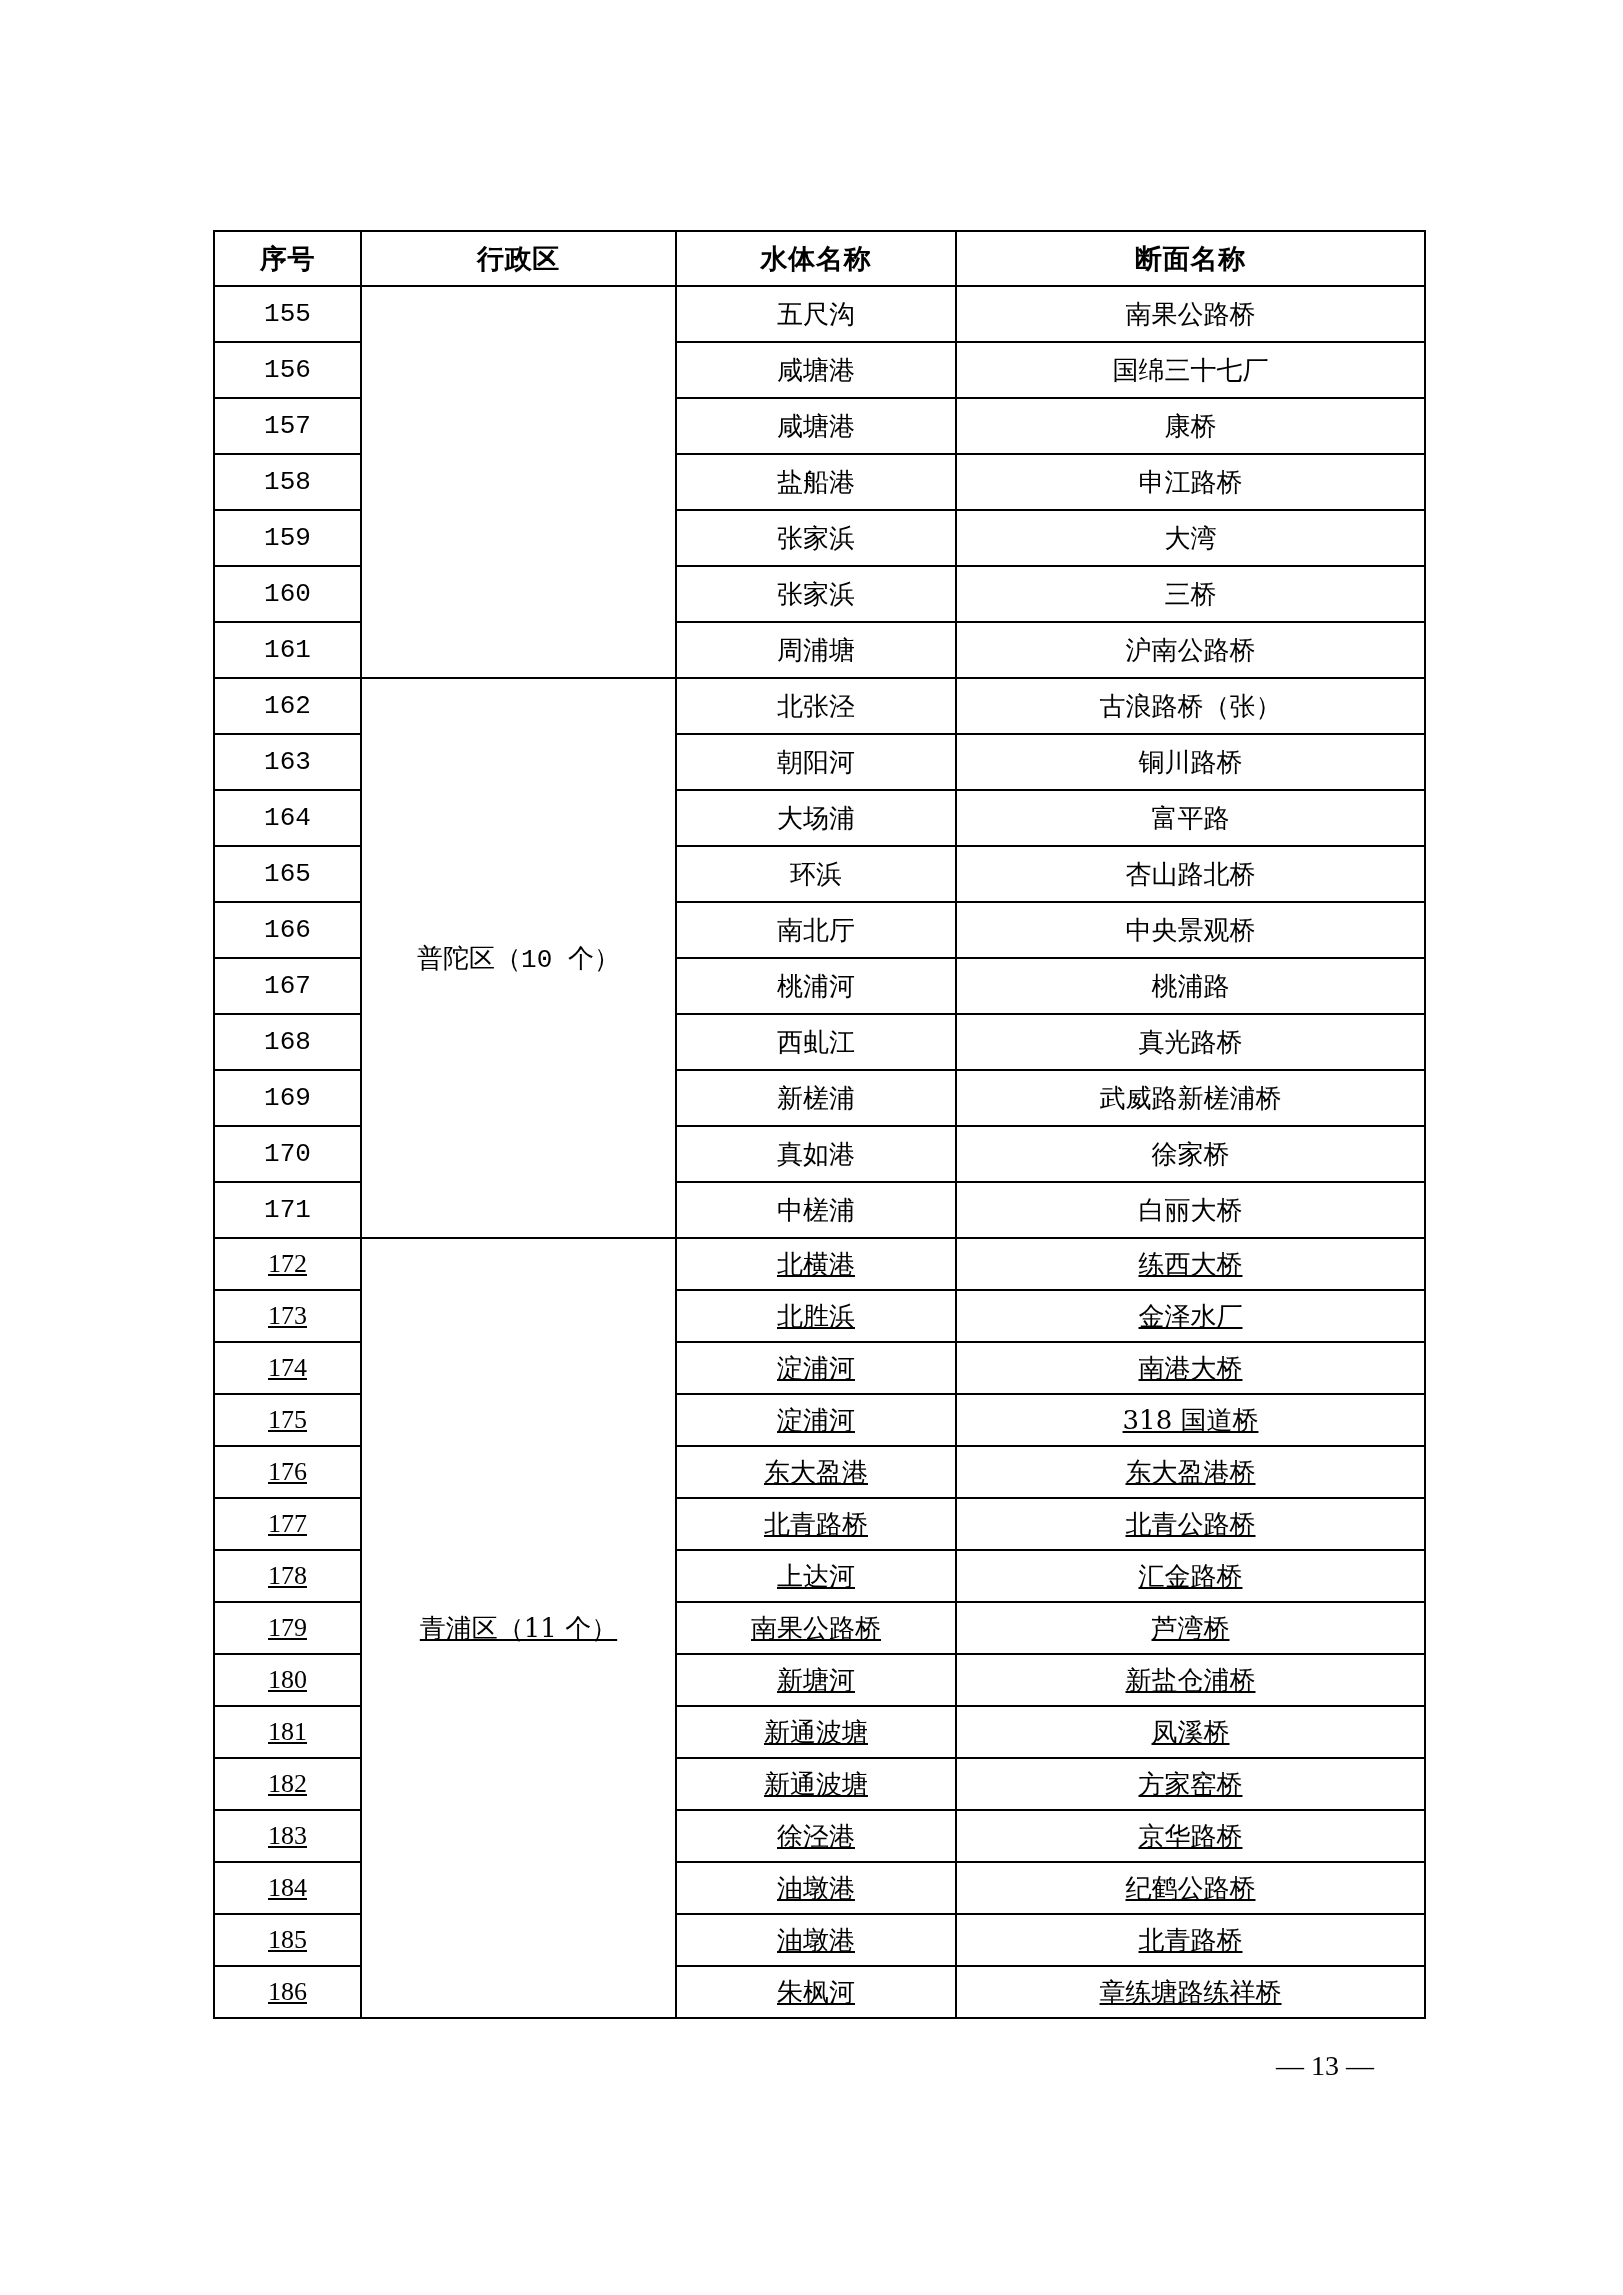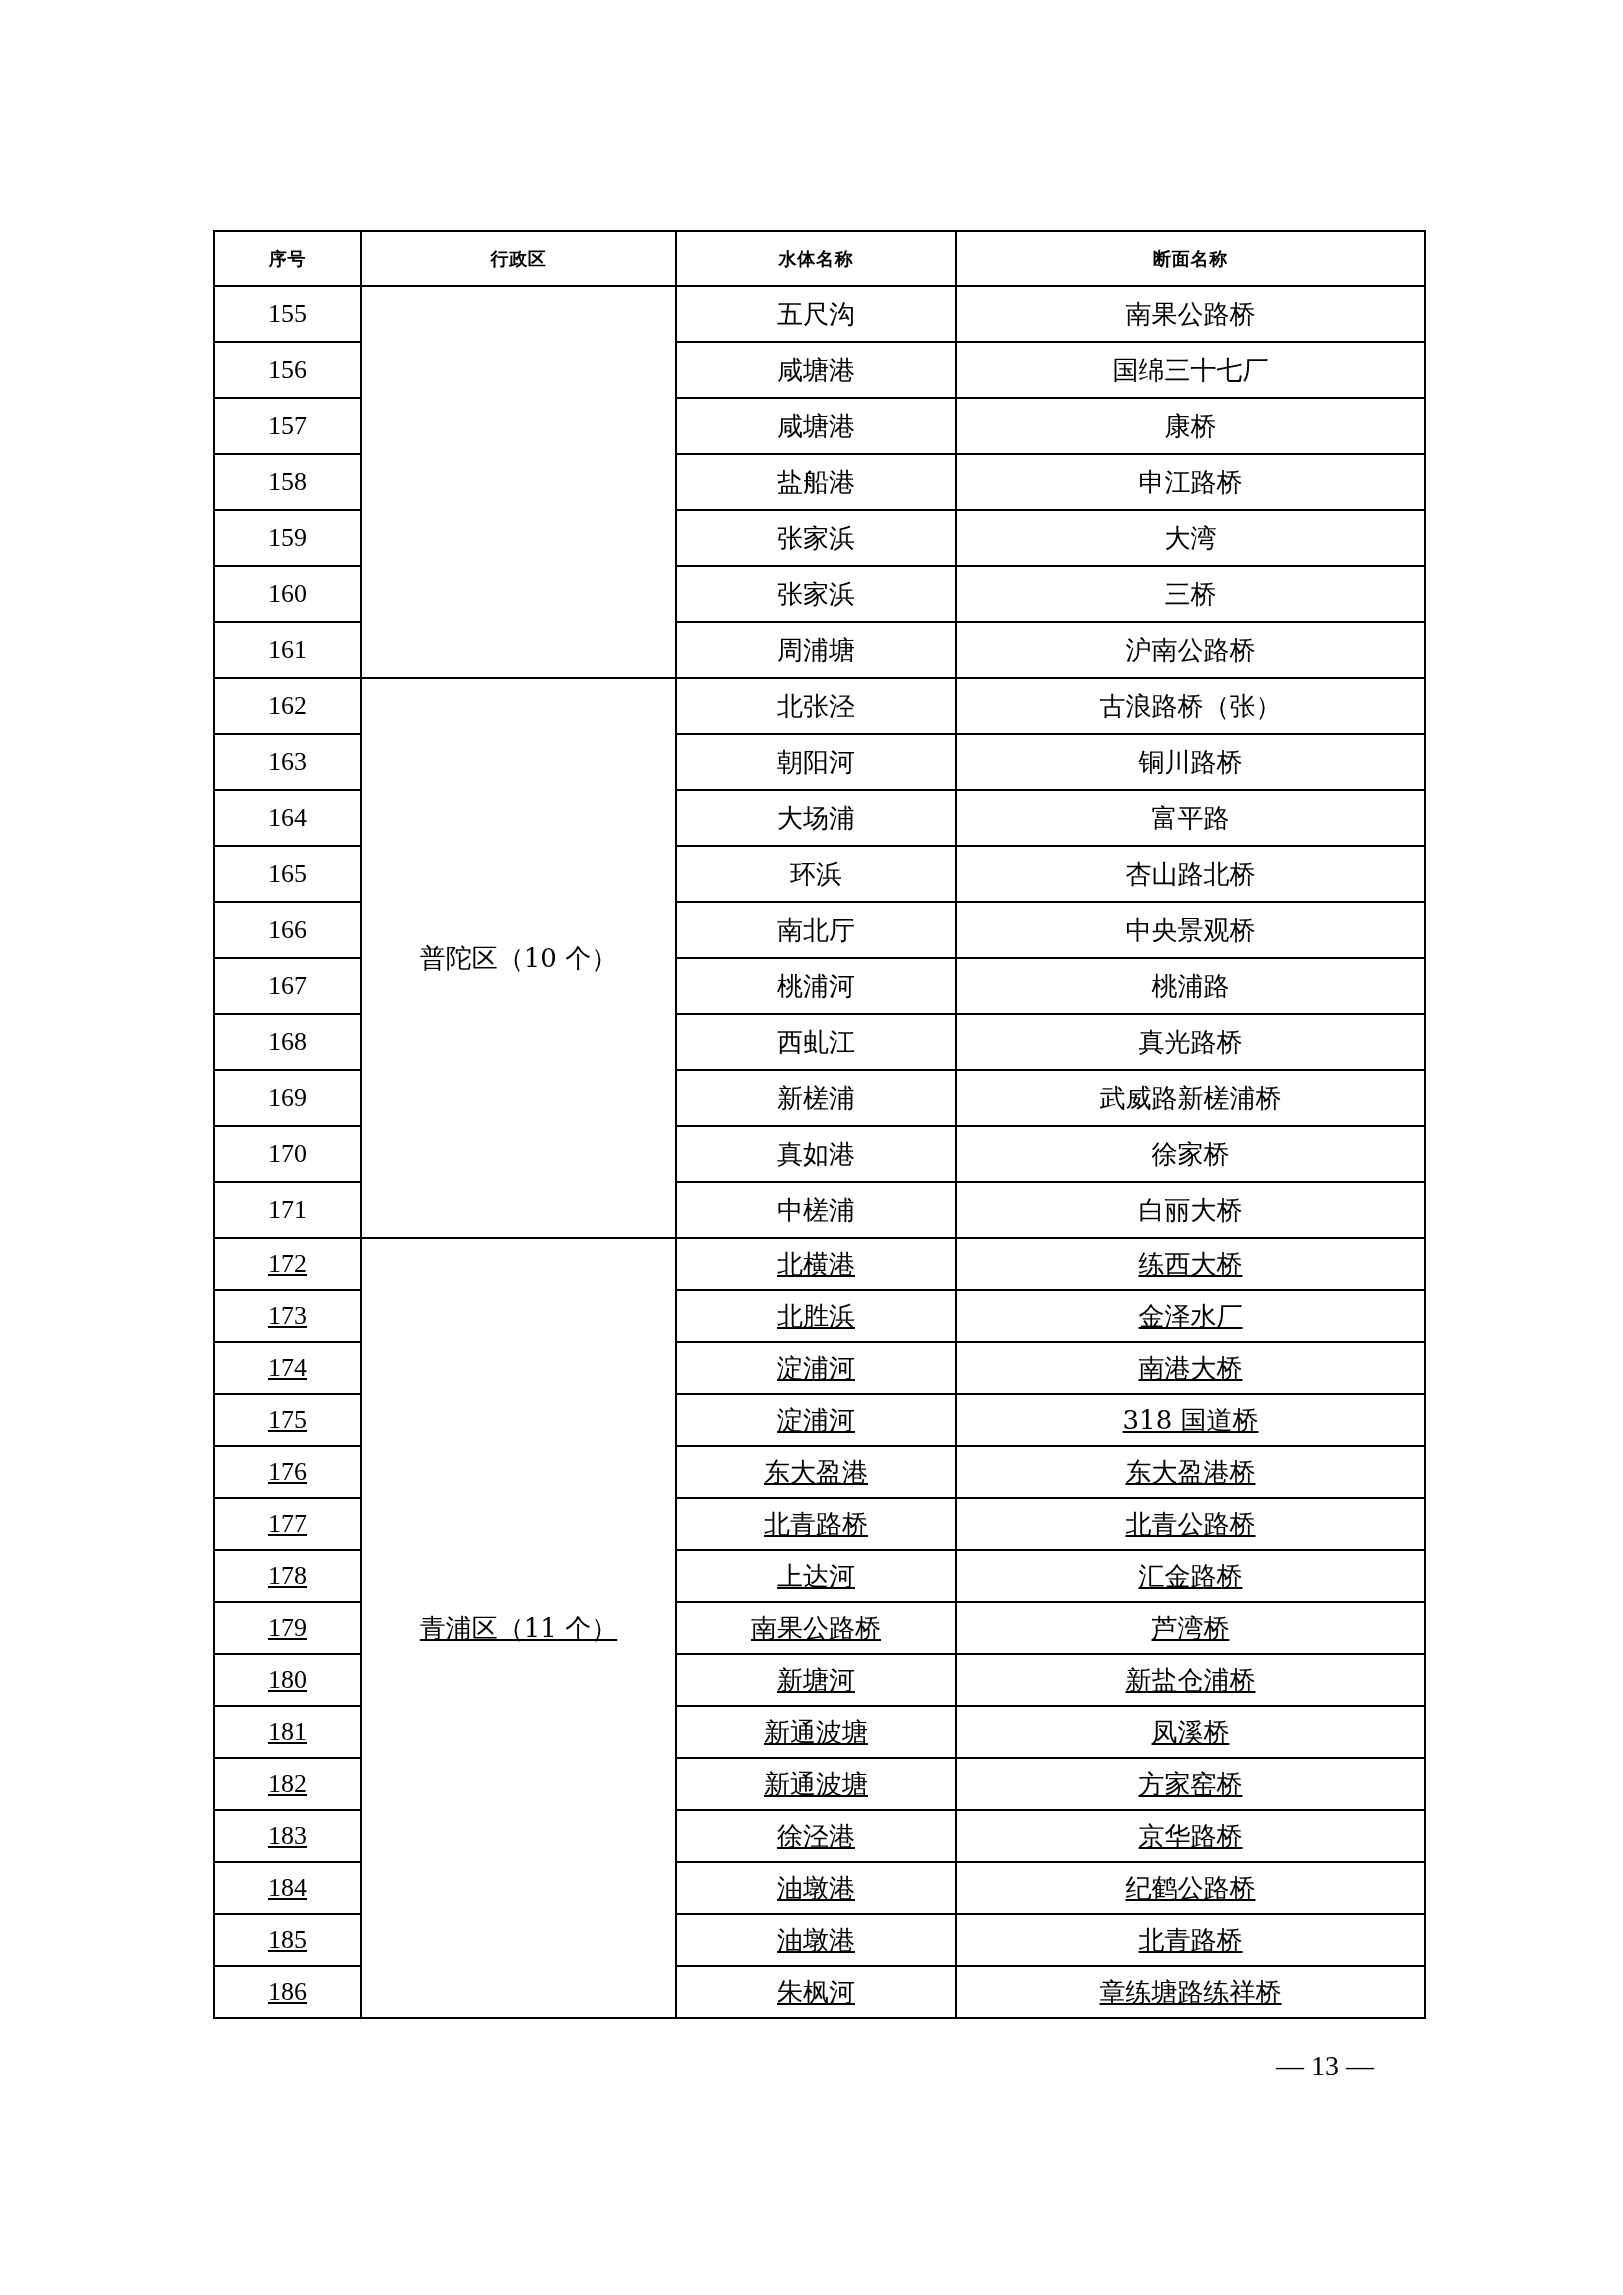--- a/index.html
+++ b/index.html
@@ -49,7 +49,7 @@
       height: 53px;
       font-family: "DejaVu Sans", "Liberation Sans", sans-serif;
       font-weight: bold;
-      font-size: 18px;
+      font-size: 27px;
       letter-spacing: 0.7px;
     }
     table.monitor-table td {

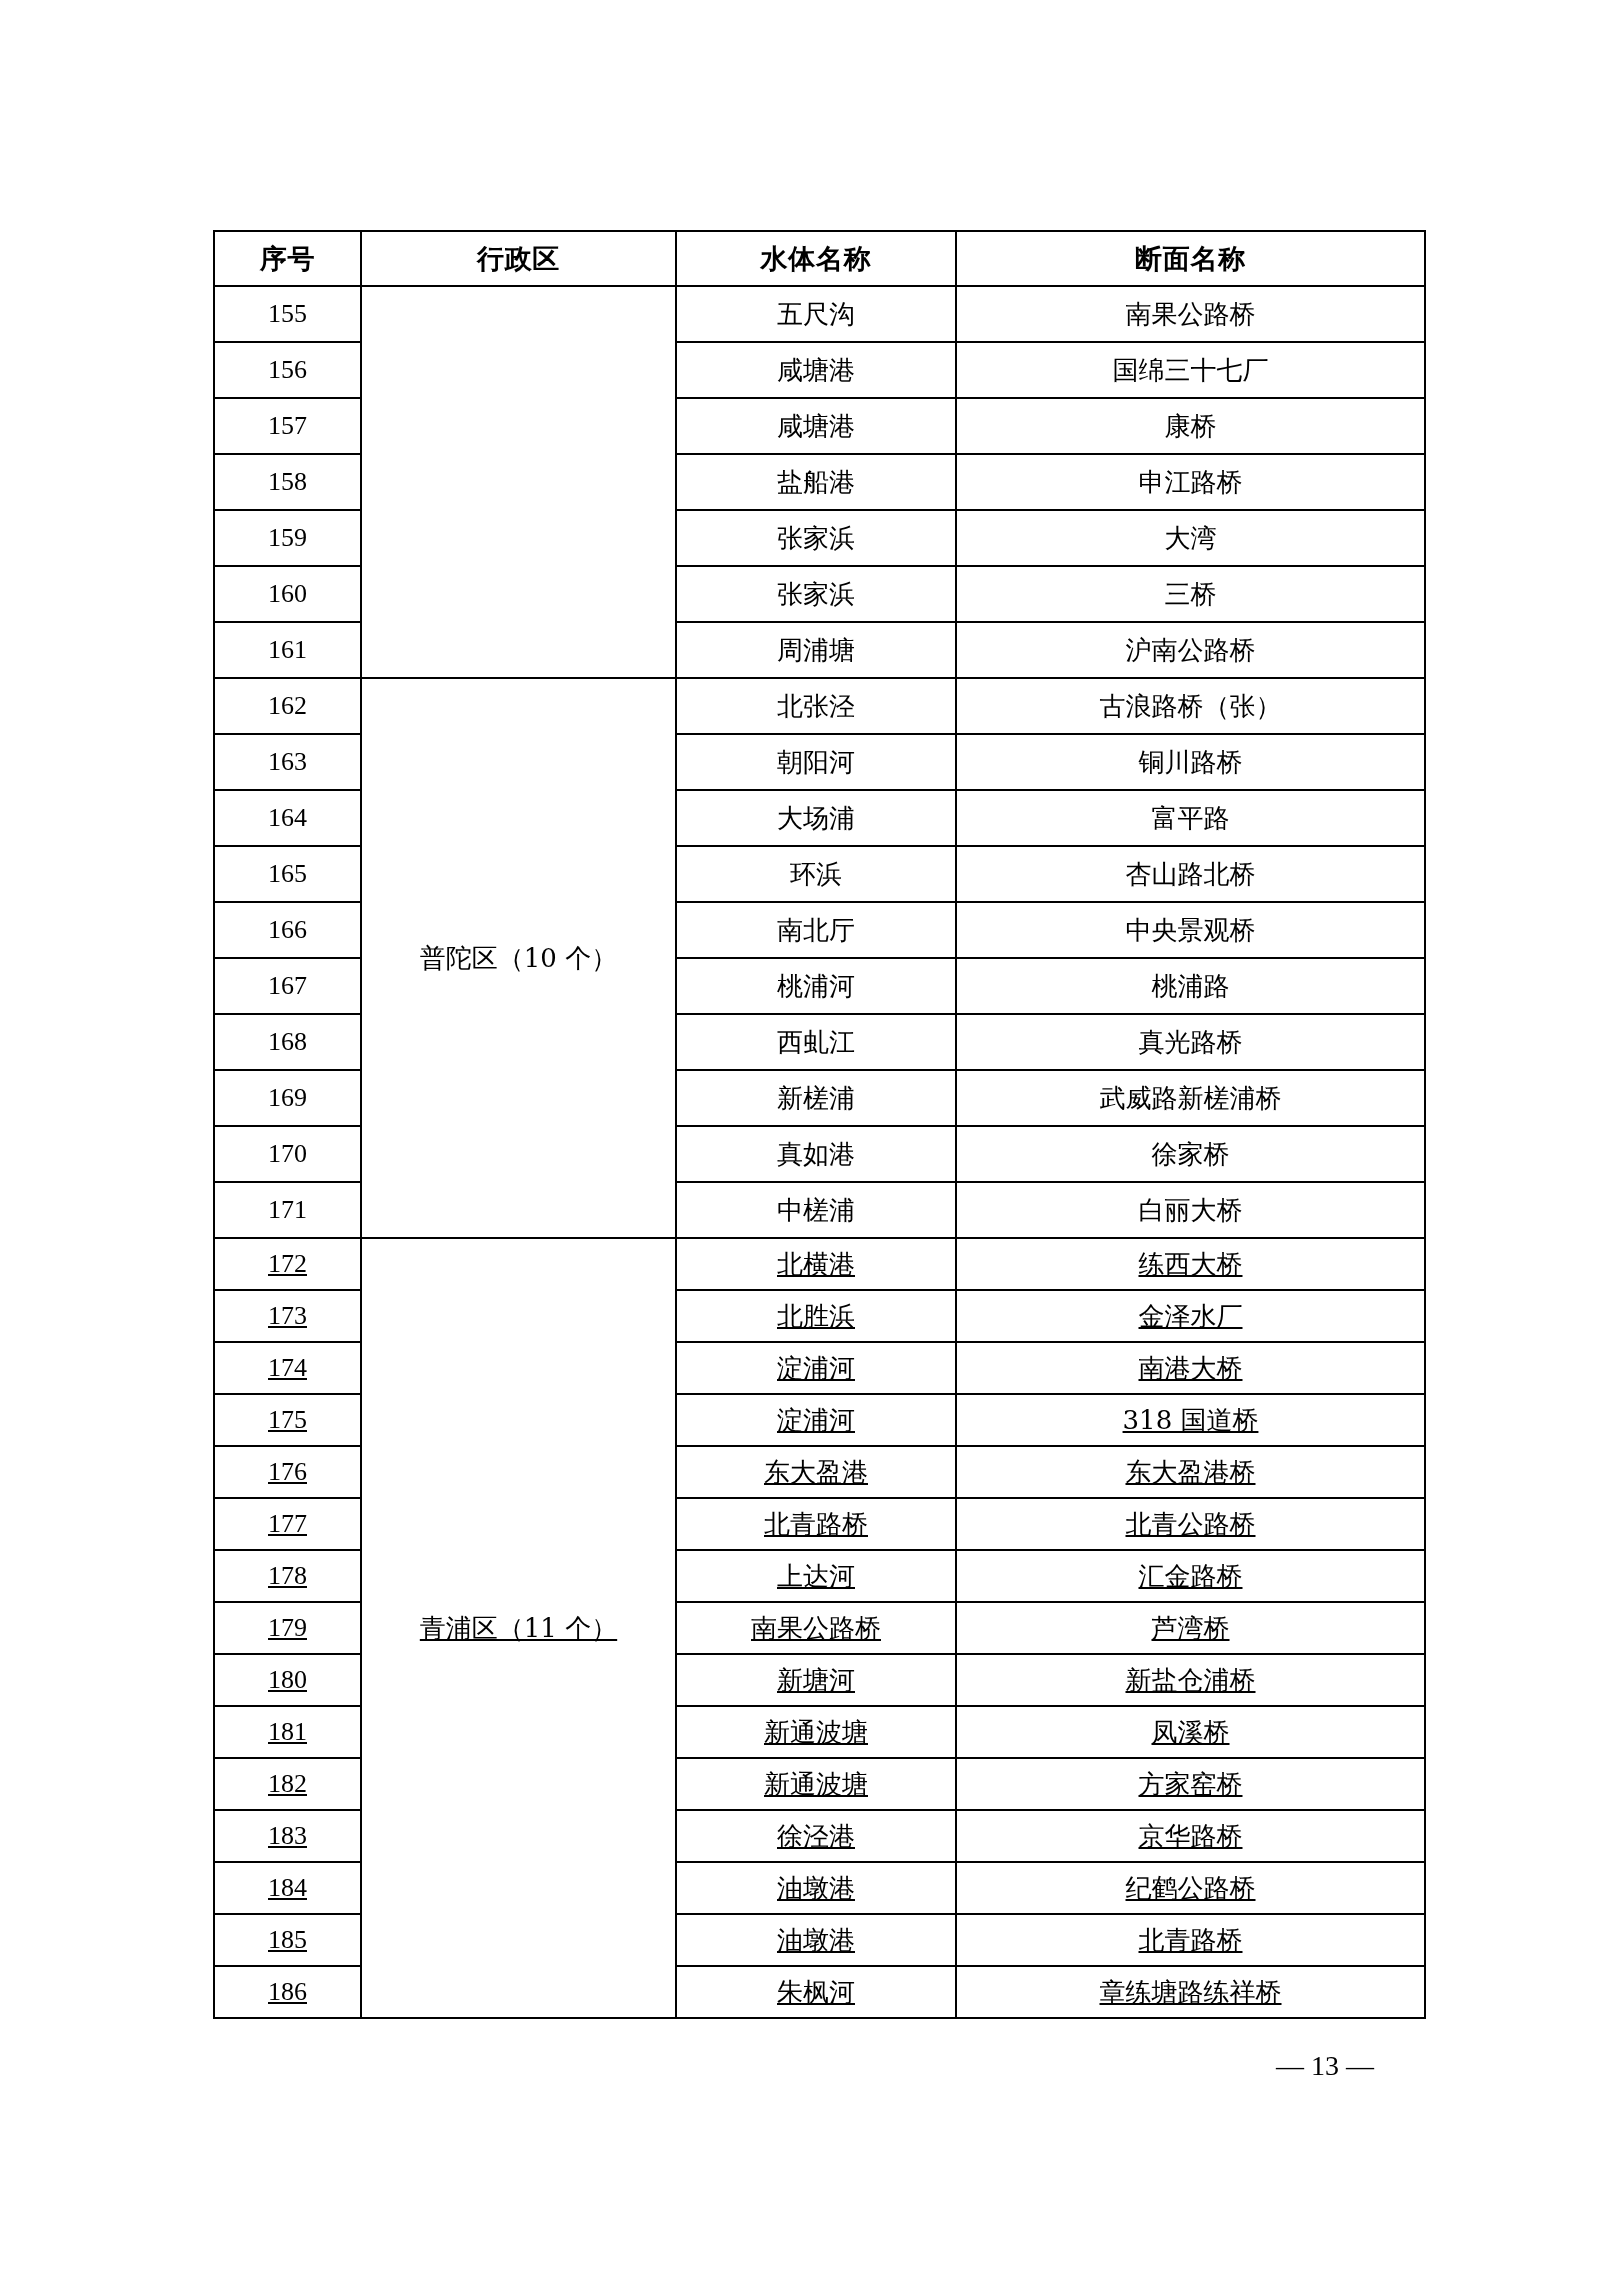--- a/index.html
+++ b/index.html
@@ -55,7 +55,7 @@
     table.monitor-table td {
       font-size: 26px;
     }
-    tr.row-a td { height: 54px; }
+    tr.row-a td { height: 54px; font-family: Liberation Mono, monospace; }
     tr.row-b td { height: 50px; text-decoration: underline; }
 
     td.cell-no {

